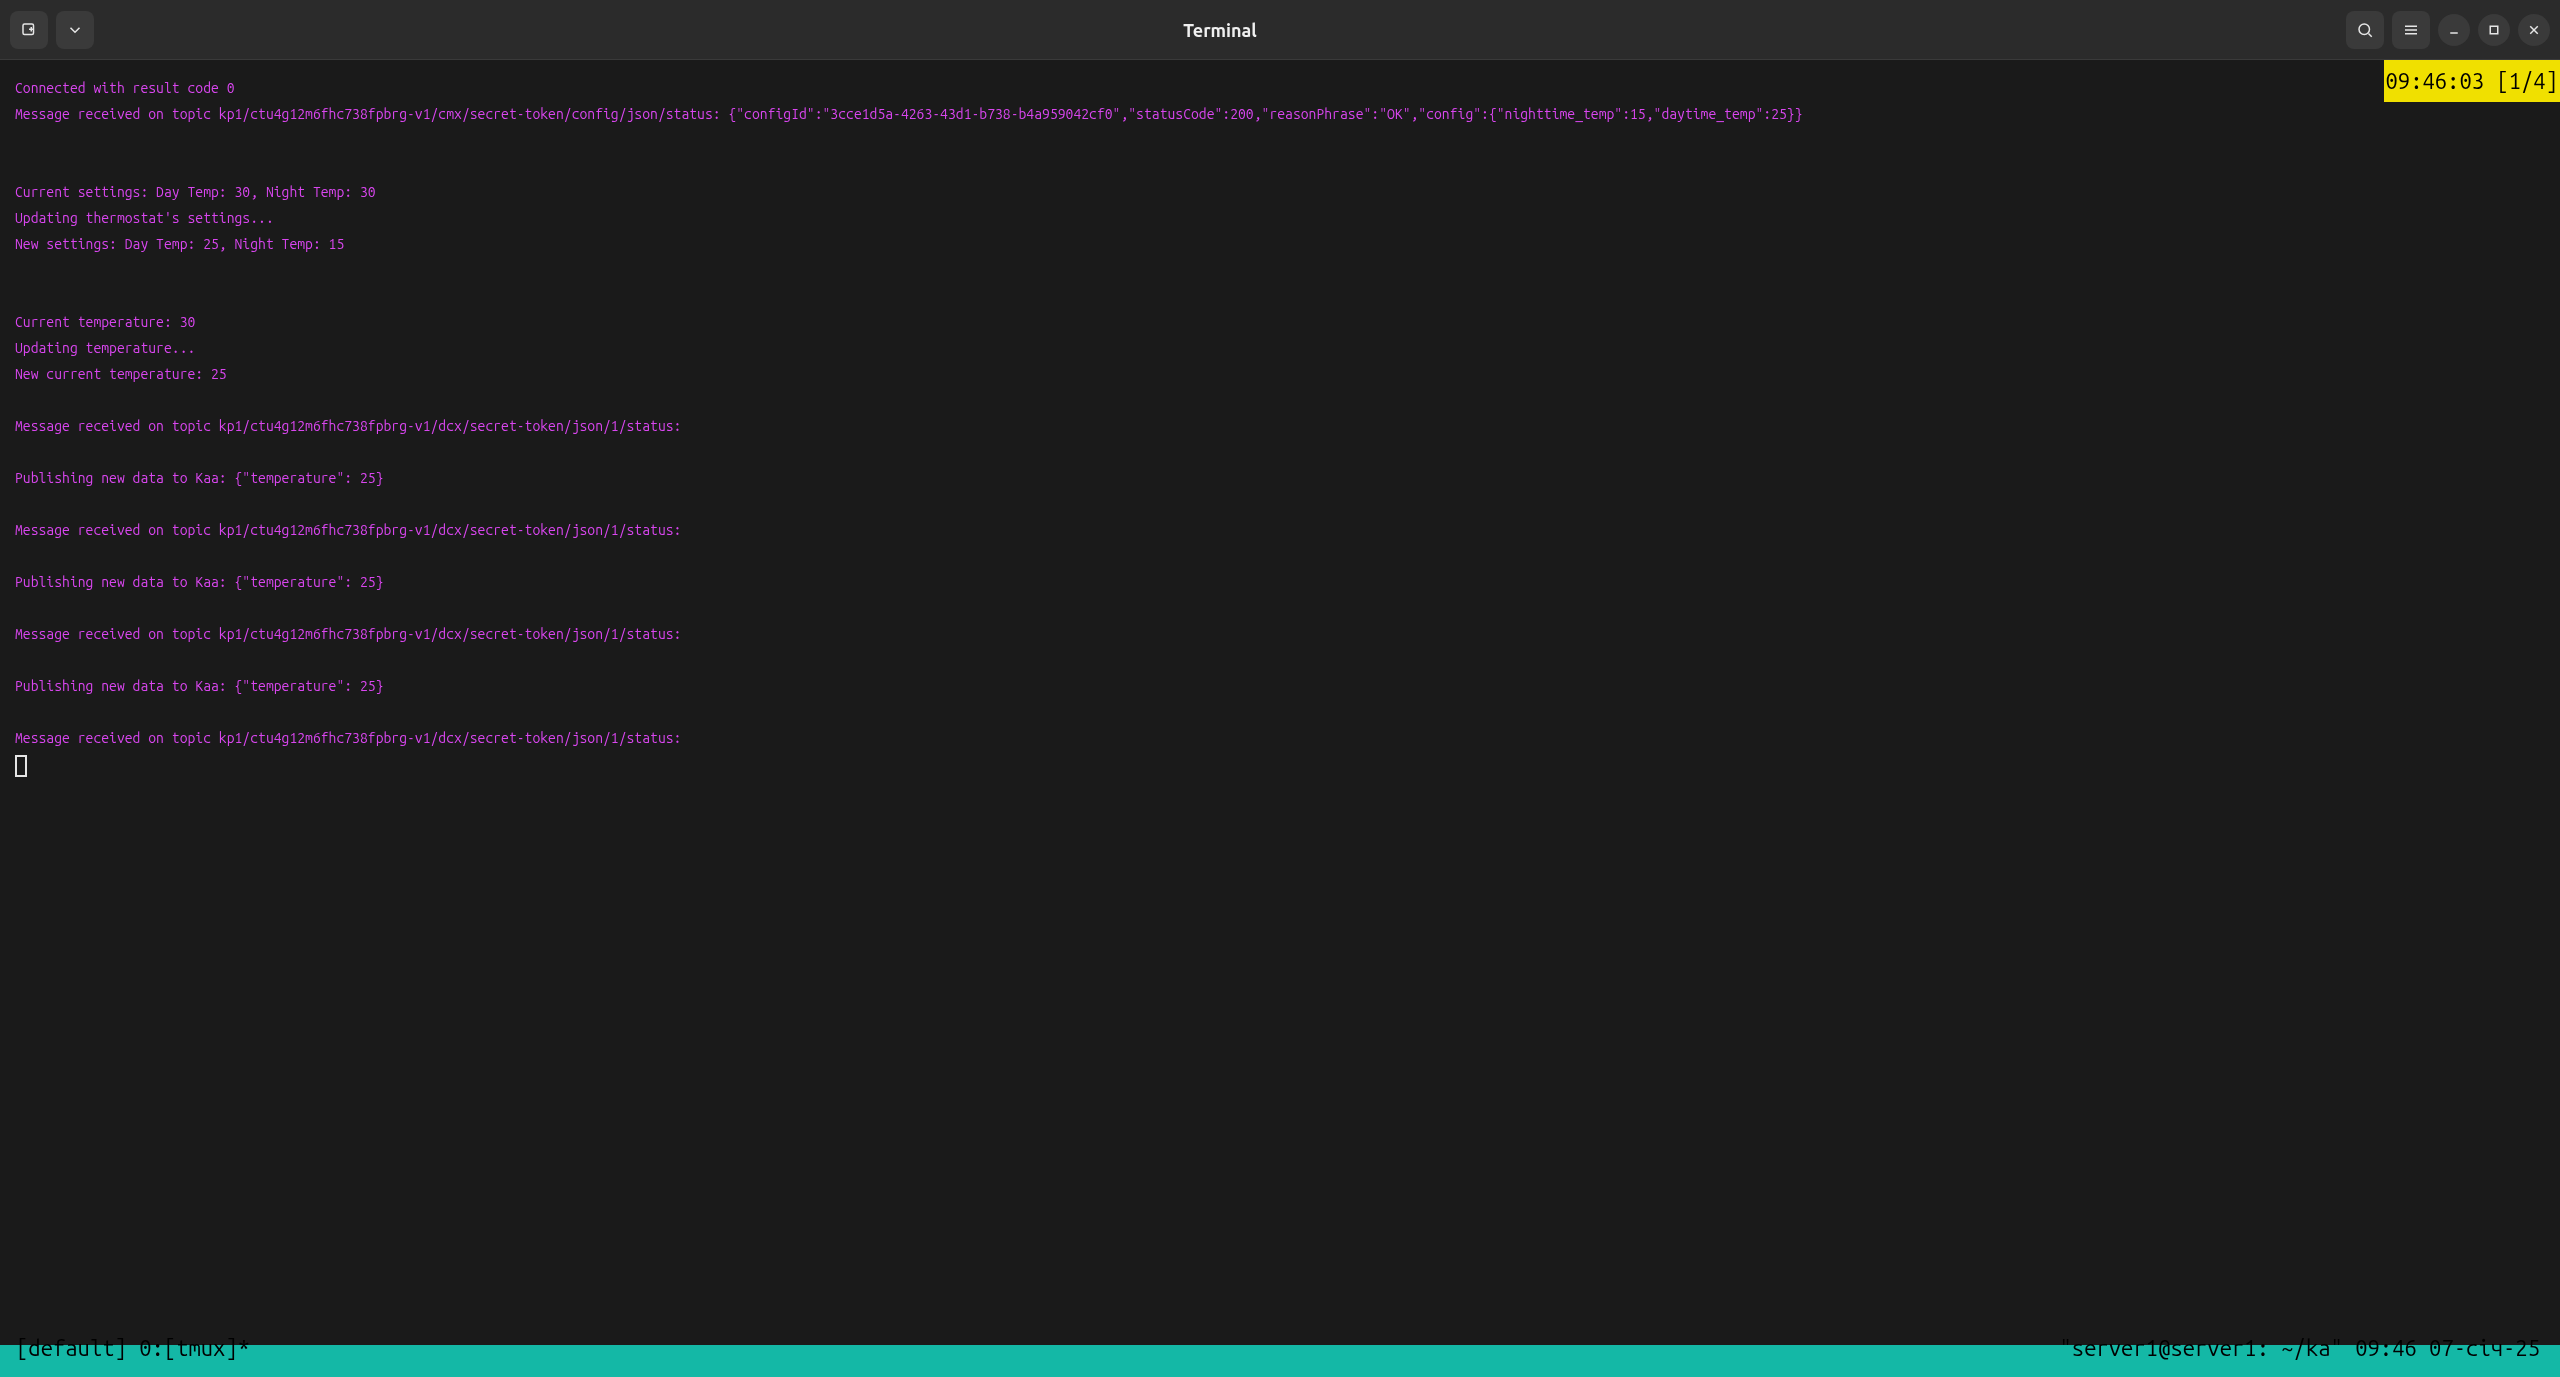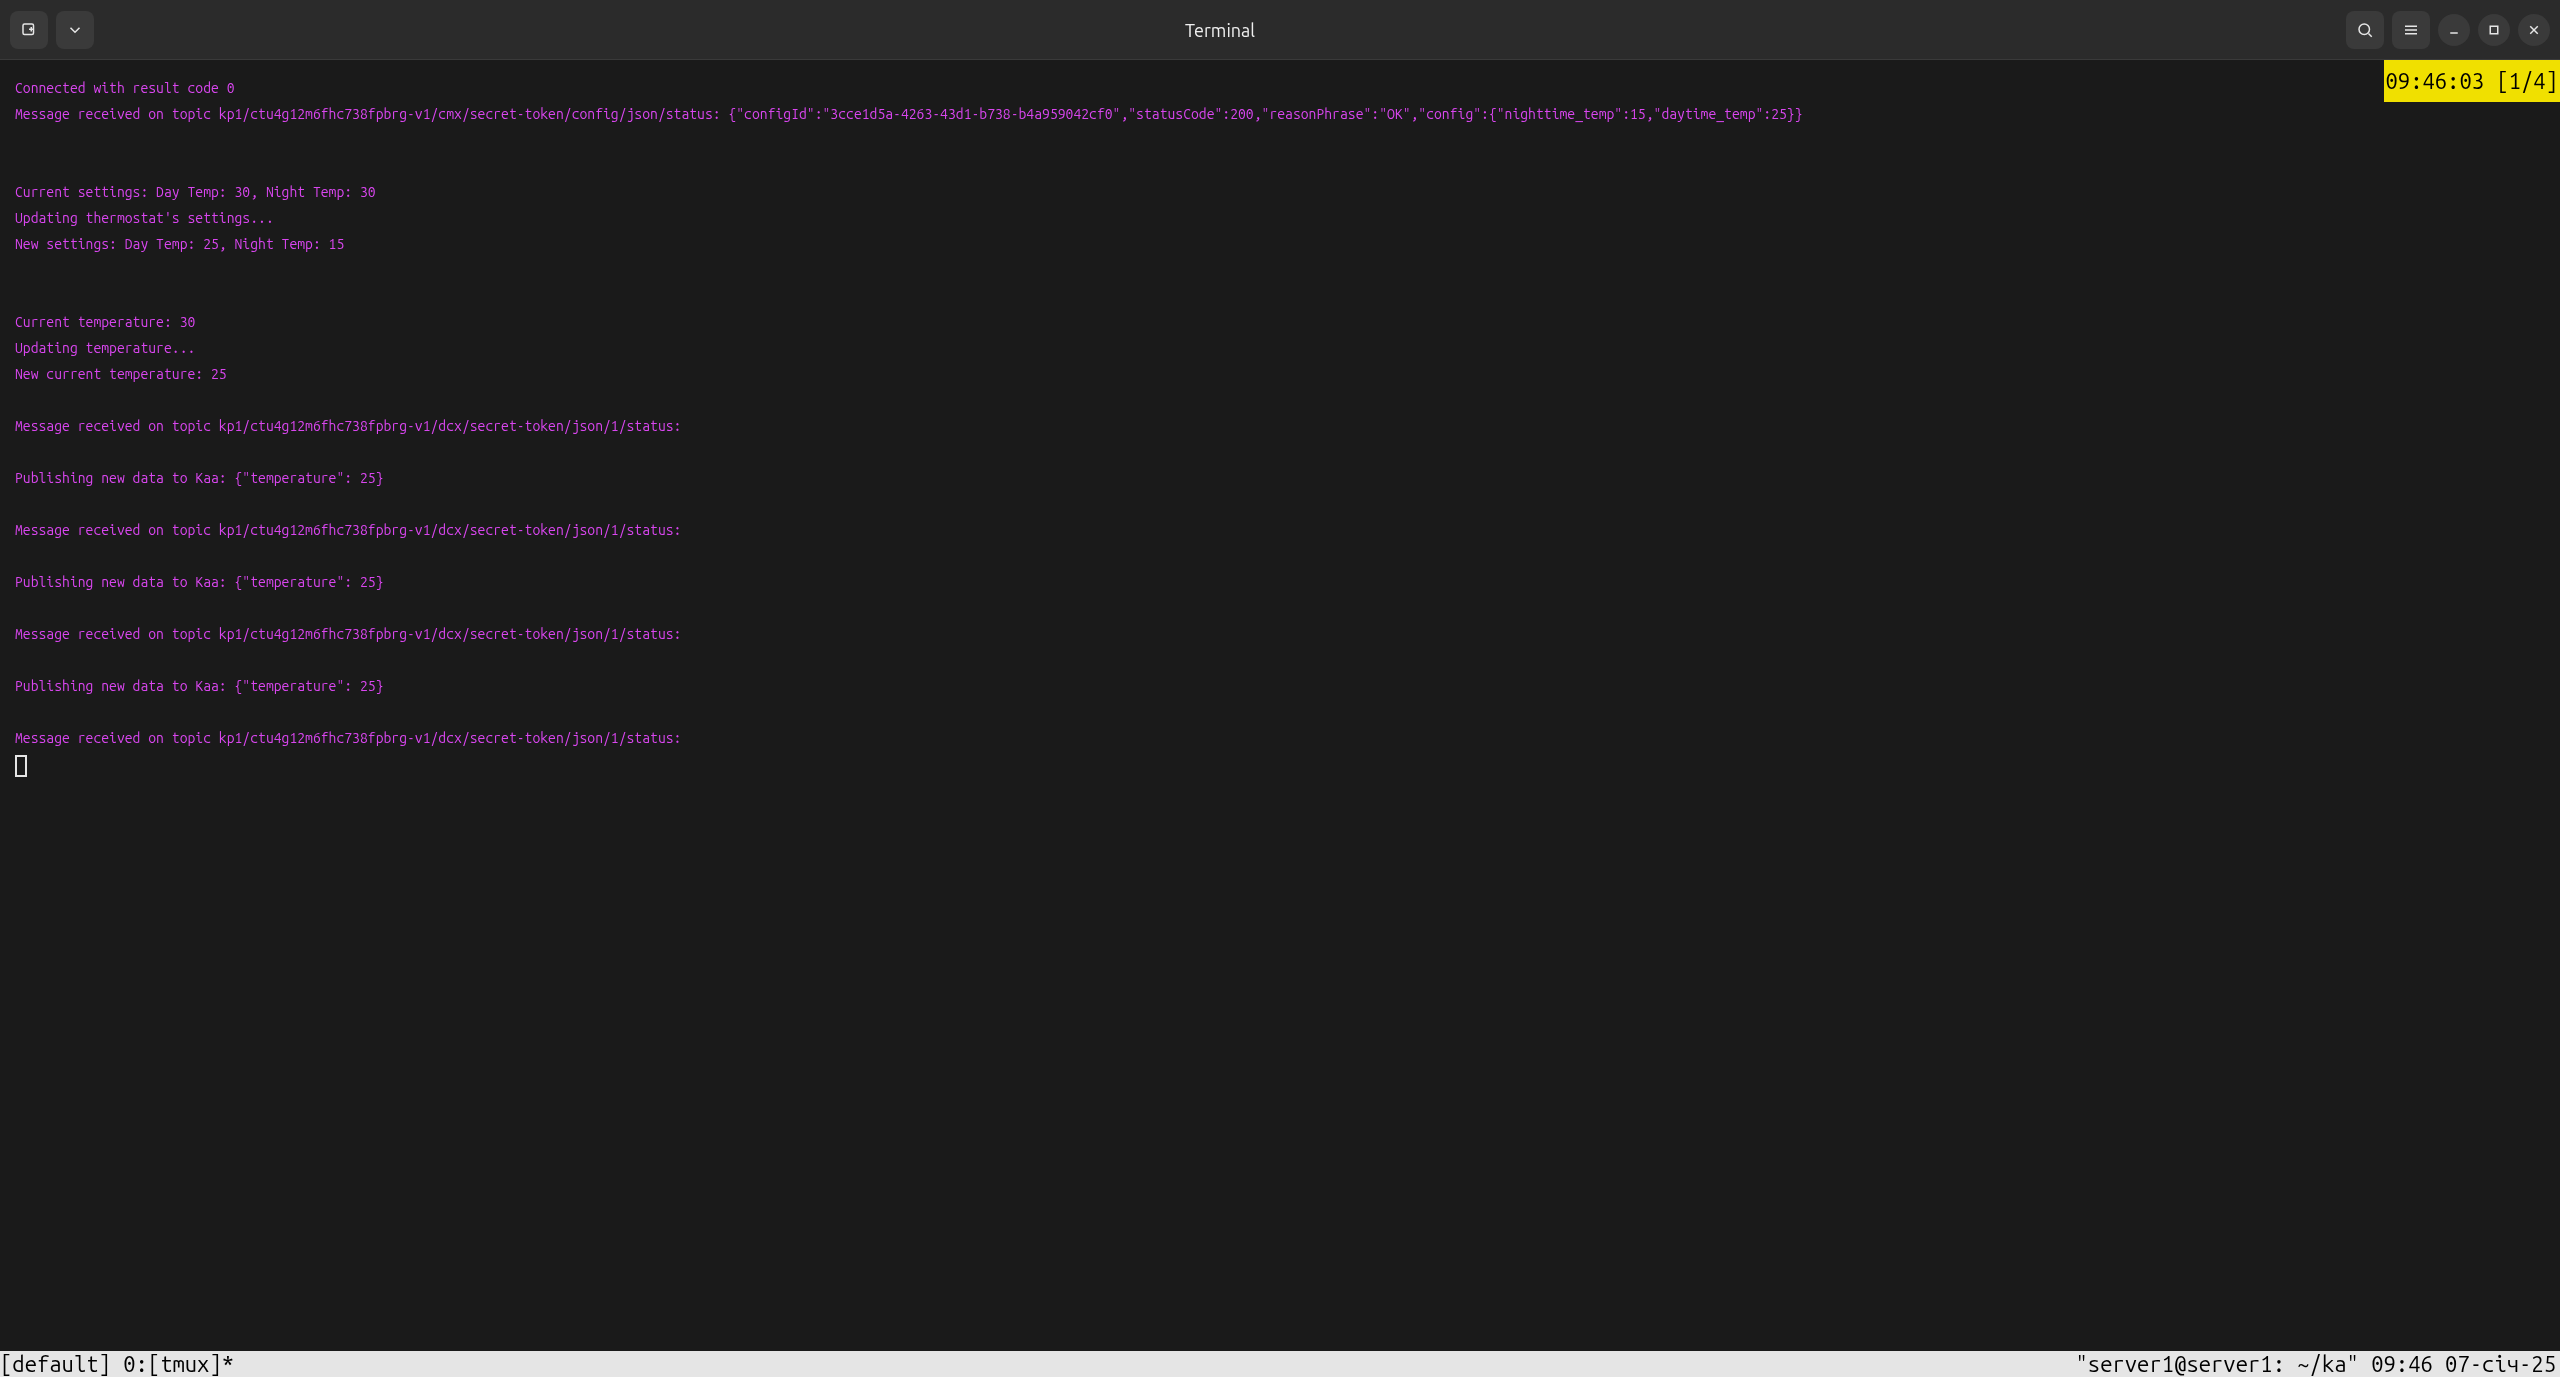--- a/index.html
+++ b/index.html
@@ -24,7 +24,7 @@
     flex: 1;
     text-align: center;
     font-family: Ubuntu, Cantarell, "DejaVu Sans", sans-serif;
-    font-weight: 400;
+    font-weight: 700;
     font-size: 18px;
     color: #f0f0f0;
   }

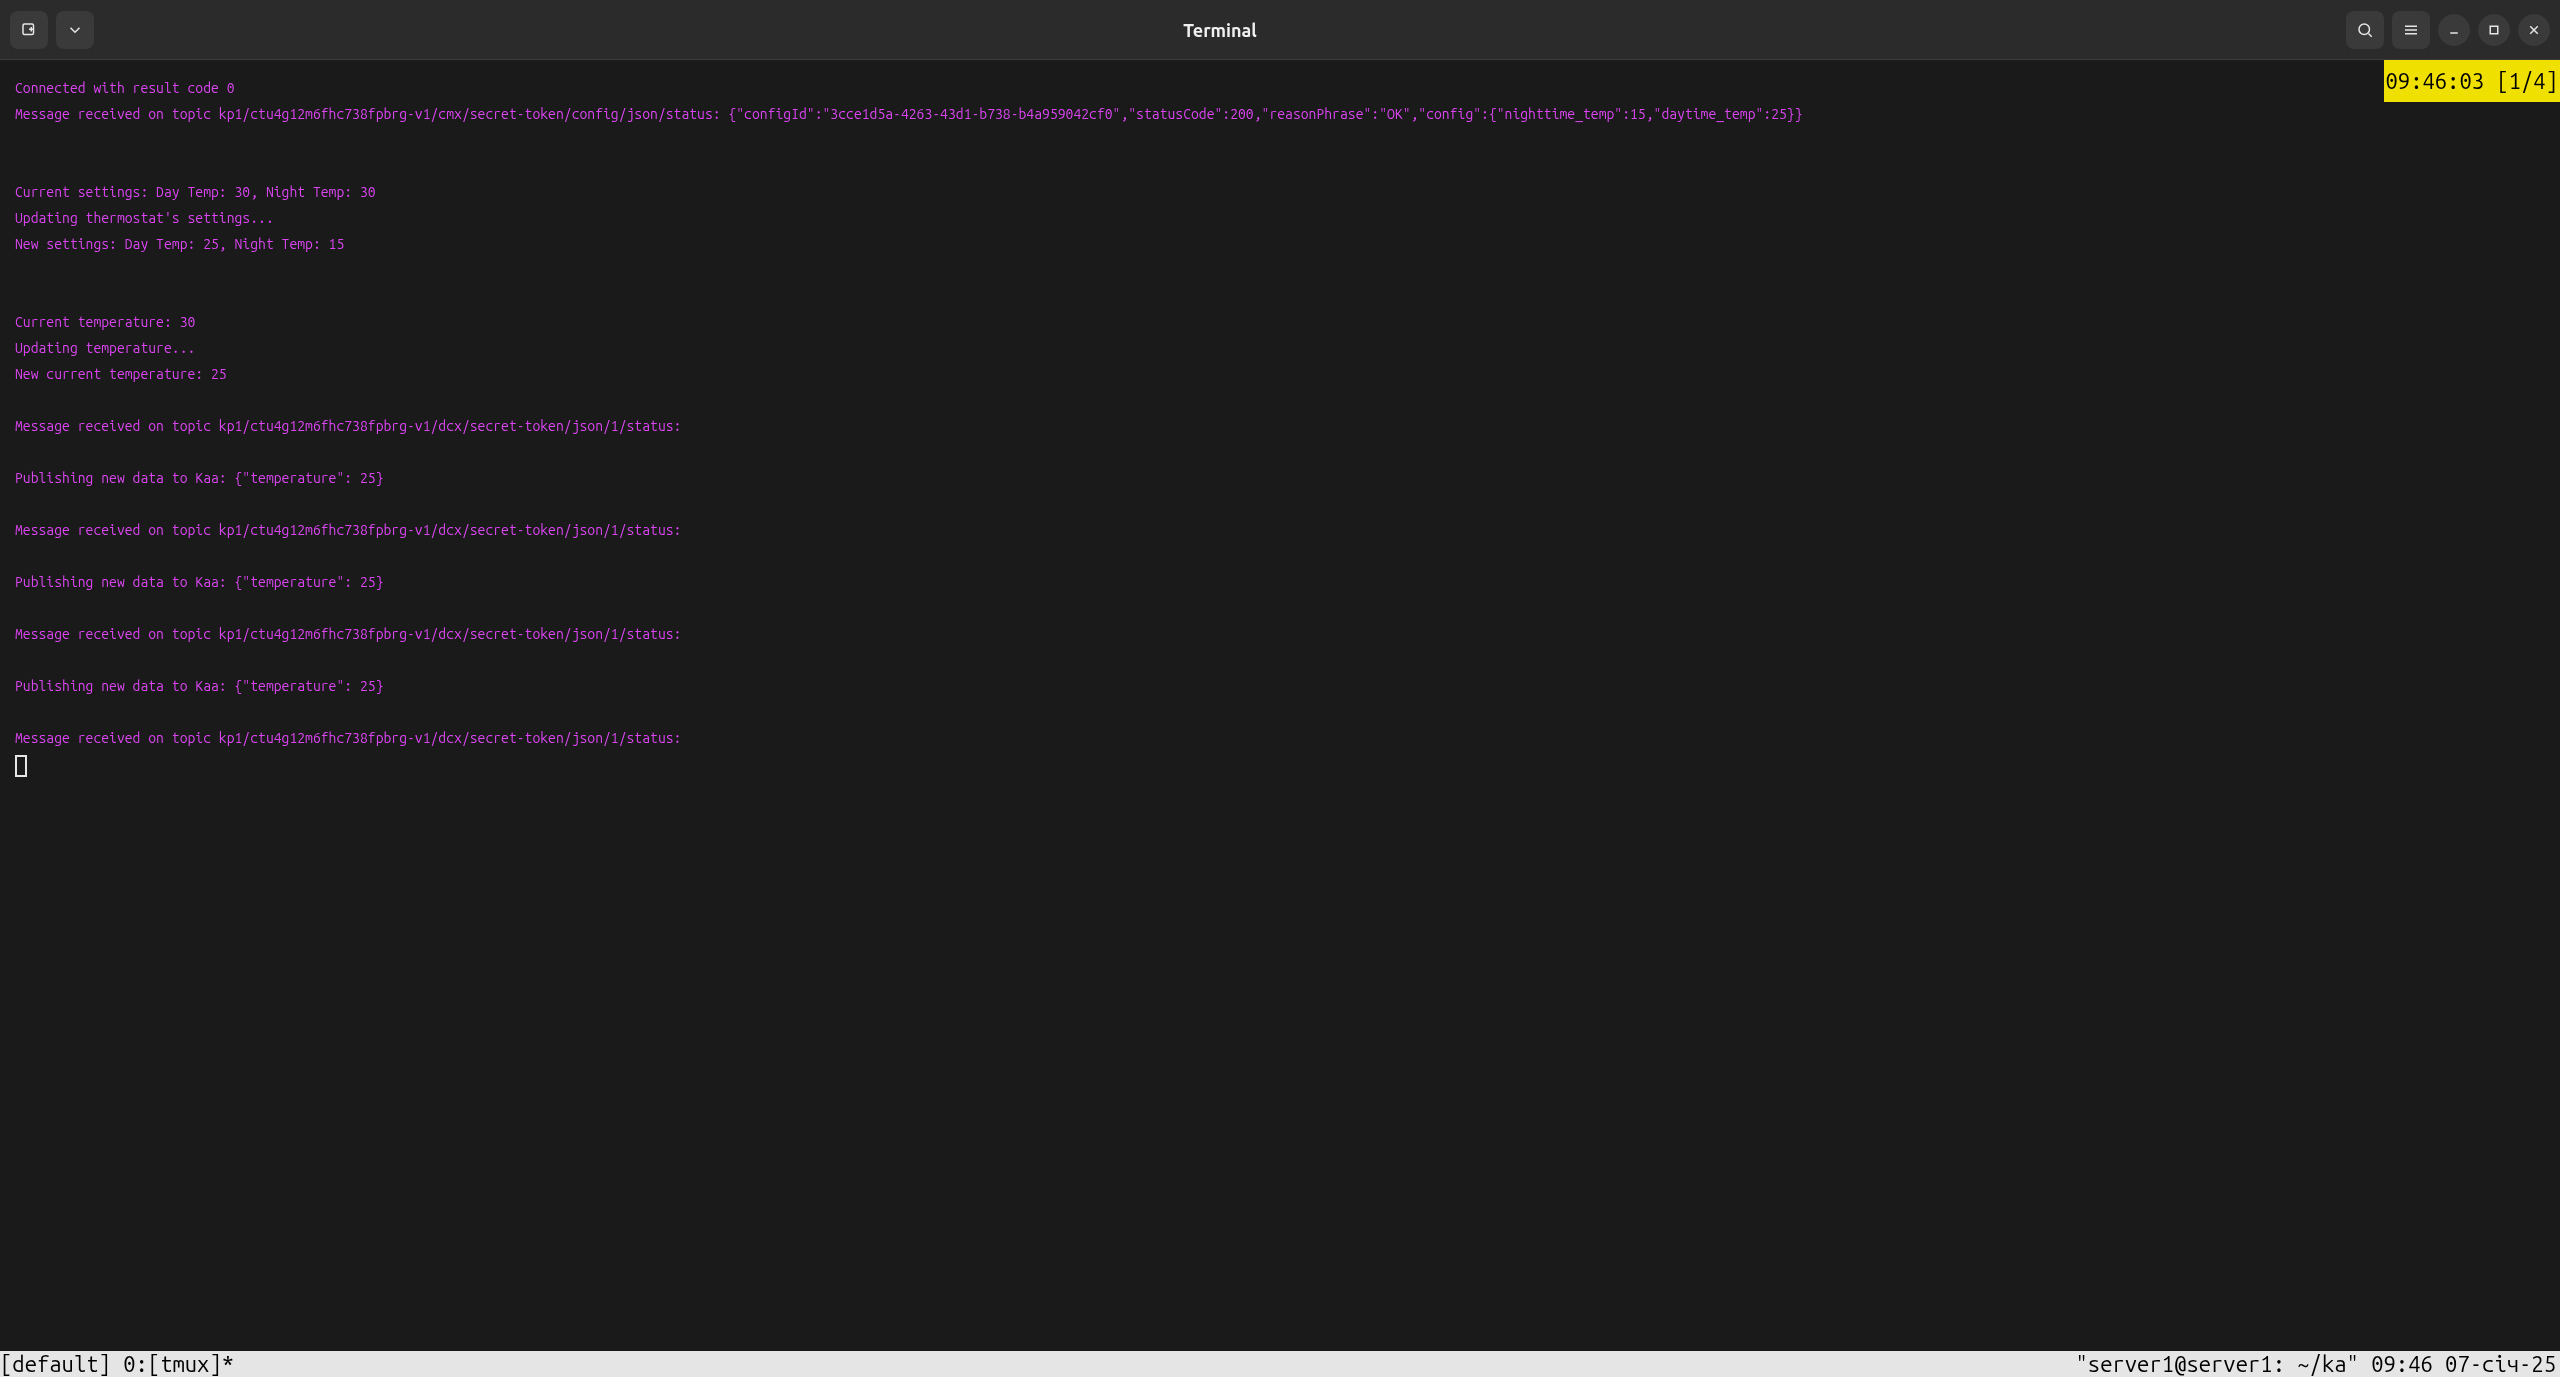--- a/index.html
+++ b/index.html
@@ -79,14 +79,14 @@
   }
   .tmux-bar {
     height: 26px;
-    background: #e5e5e5;
+    background: #14b8a6;
     color: #000;
     display: flex;
     align-items: flex-end;
     justify-content: space-between;
     font-size: 22px;
     line-height: 26px;
-    padding: 0;
+    padding: 16px;
   }
   .tmux-left { color: #000; }
   .tmux-right { color: #000; padding-right: 4px; }

